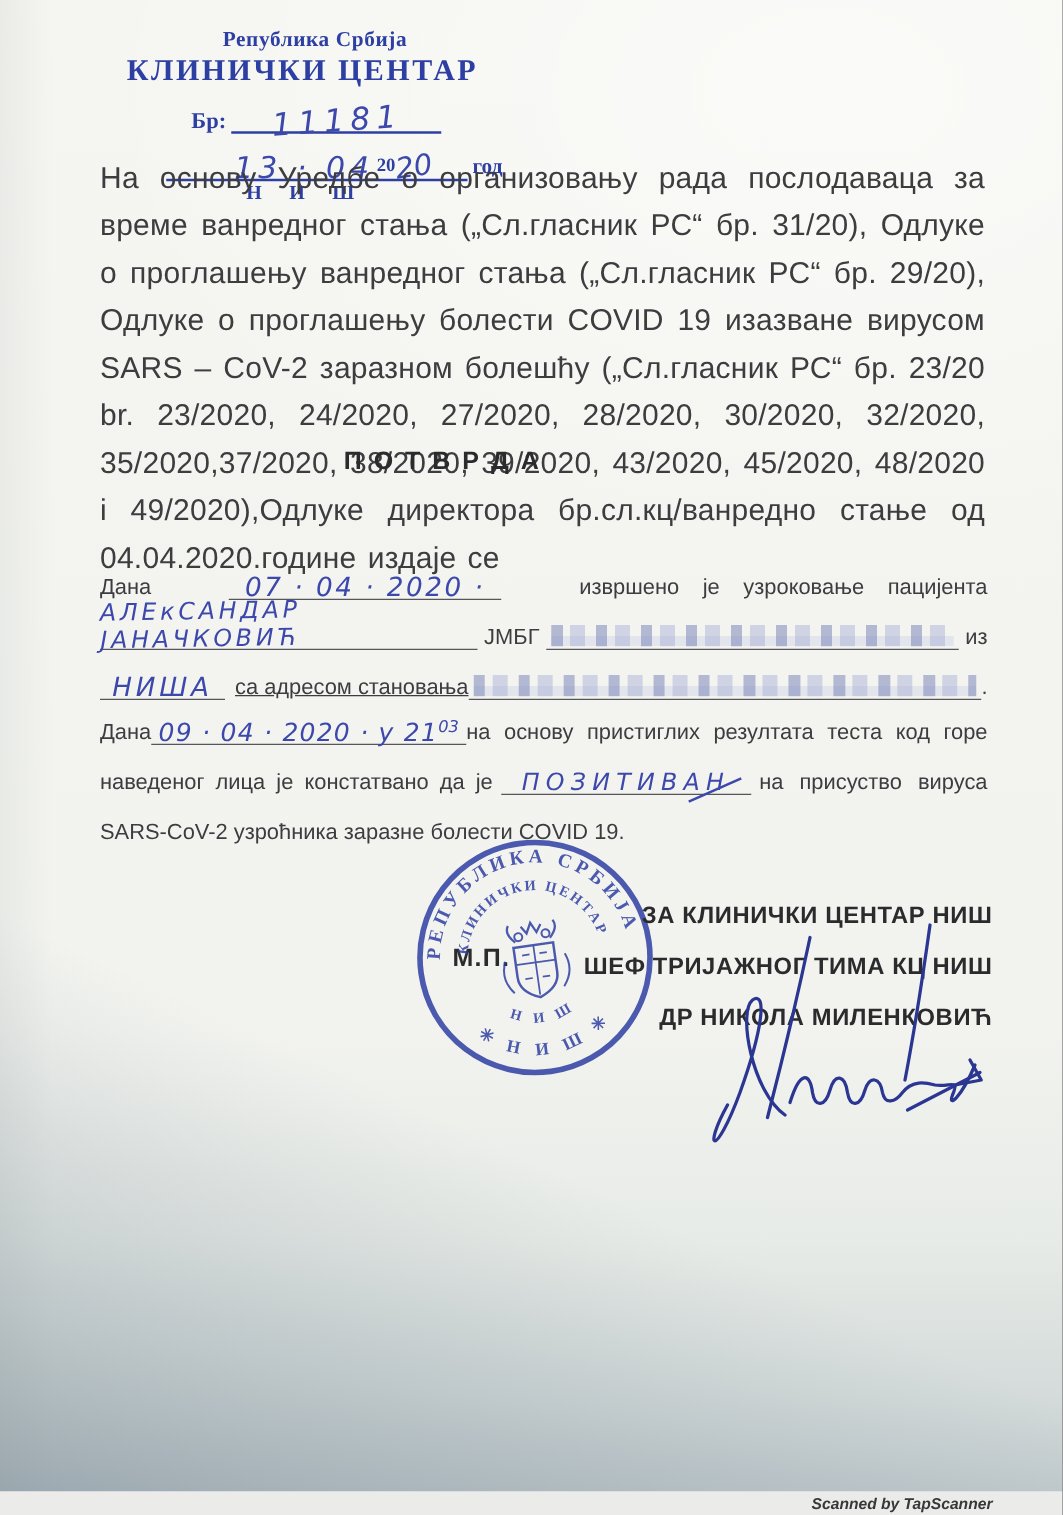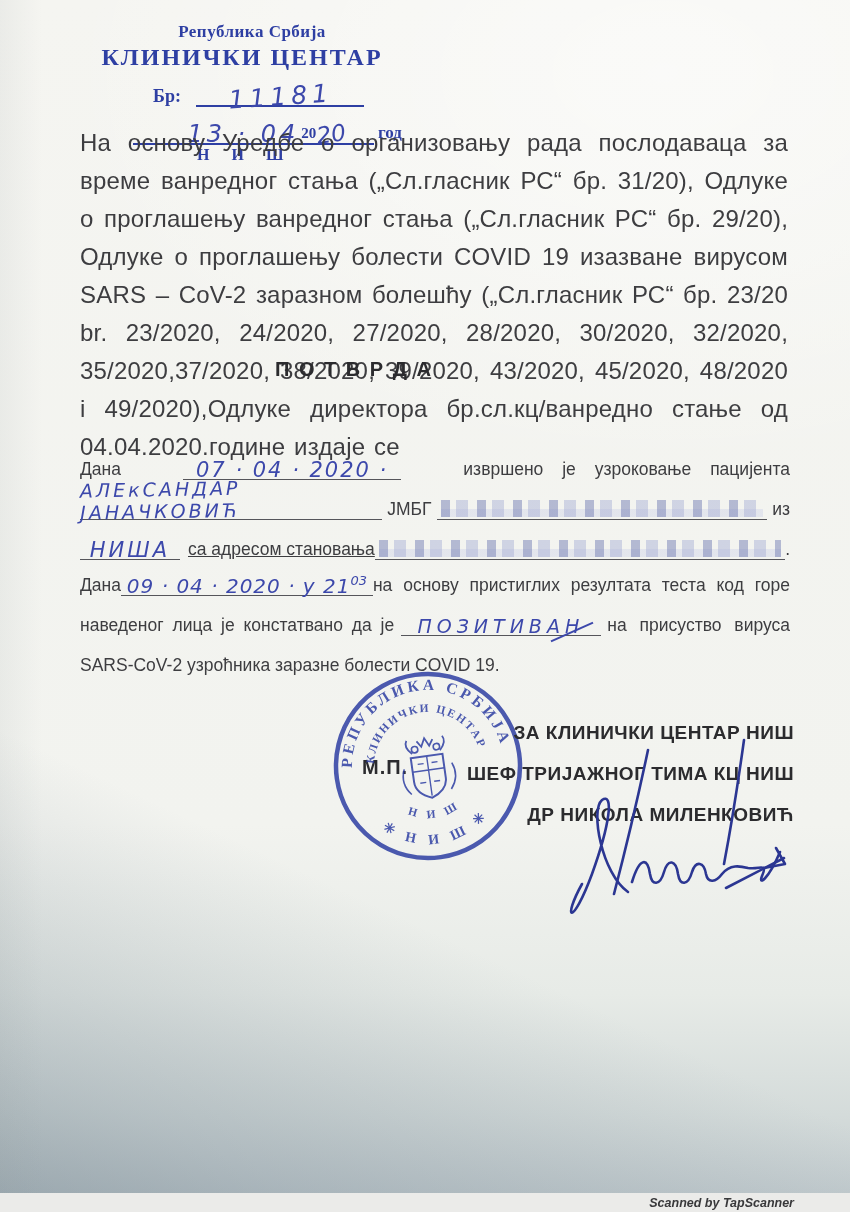--- a/index.html
+++ b/index.html
@@ -17,7 +17,7 @@
   .hs-country{font-family:"Liberation Serif",serif;font-weight:700;font-size:17px;text-align:center;transform:translateX(-18px);letter-spacing:.5px;}
   .hs-inst{font-family:"Liberation Serif",serif;font-weight:800;font-size:24px;letter-spacing:2px;margin-top:2px;text-align:center;transform:translateX(-28px);}
   .hs-row{display:flex;align-items:flex-end;margin-top:2px;}
-  .hs-num-row{margin-left:48px;margin-top:4px;gap:11px;}
+  .hs-num-row{margin-left:48px;margin-top:4px;}
   .hs-label{font-family:"Liberation Serif",serif;font-weight:800;font-size:18px;margin-right:4px;}
   .hs-line{border-bottom:2.5px solid #2e3fa3;display:flex;align-items:flex-end;justify-content:center;}
   .hs-num-line{width:168px;height:30px;}

